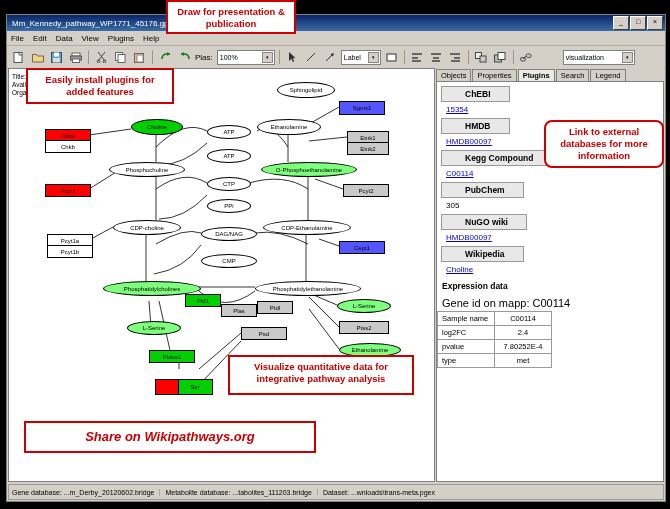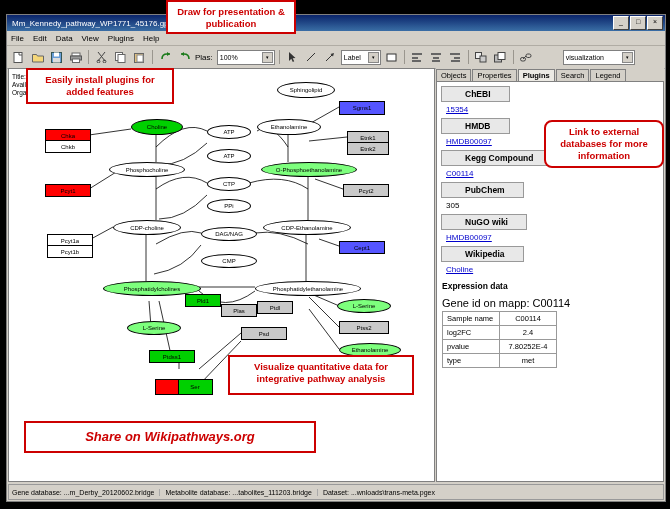--- a/index.html
+++ b/index.html
@@ -31,7 +31,7 @@
   .dbplain{font-size:8px;margin:3px 0 0 5px;display:block;}
   .exprhead{font-weight:bold;font-size:8.5px;margin:7px 0 0 5px;}
   .geneid{font-size:11px;margin:6px 0 2px 5px;}
-  table.exp{border-collapse:collapse;margin-left:5px;font-size:7.5px;padding-left:32px;}
+  table.exp{border-collapse:collapse;font-size:7.5px;padding-left:32px;}
   table.exp td{border:1px solid #999;padding:1px 4px;height:11px;}
   table.exp td.k{width:48px;}
   table.exp td.v{width:48px;text-align:center;}

